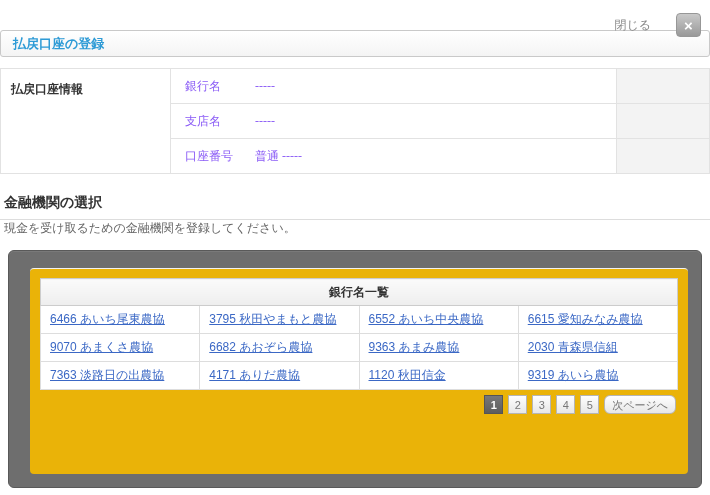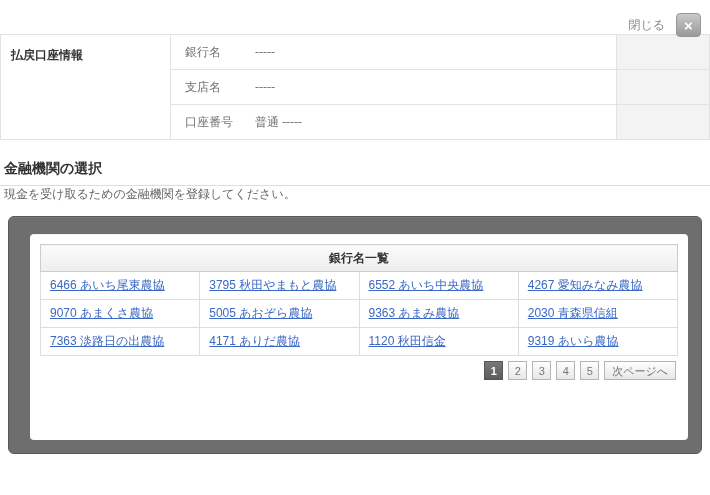--- a/index.html
+++ b/index.html
@@ -15,7 +15,7 @@
   
   .top-bar {
     height: 30px; padding: 20px 9px 0 0;
-    display: flex; justify-content: flex-end; align-items: center; gap: 11px;
+    display: flex; justify-content: flex-end; align-items: center; gap: 25px;
   }
   .close-label { color: #868686; font-size: 12px; }
   .close-btn {

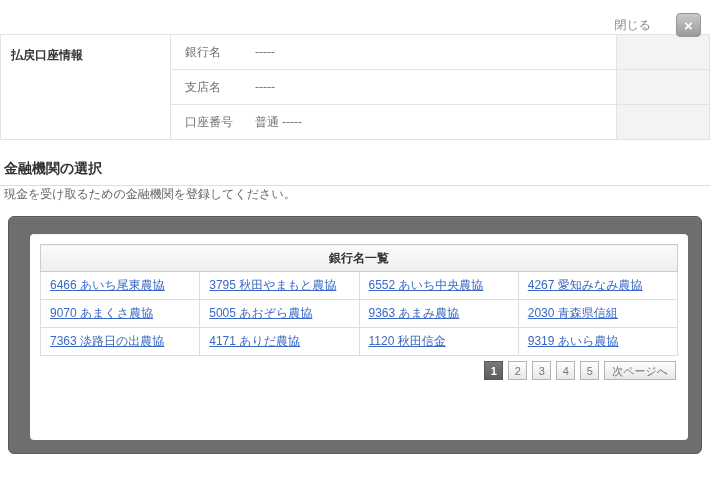--- a/index.html
+++ b/index.html
@@ -98,6 +98,9 @@
     <button class="close-btn"><span>×</span></button>
   </div>
 
+  <div class="title-bar">
+    <span>払戻口座の登録</span>
+  </div>
 
   <table class="info-table">
     <tbody>

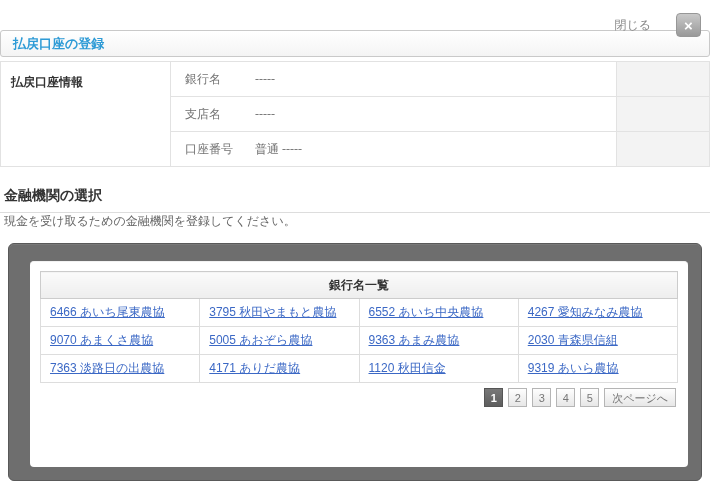--- a/index.html
+++ b/index.html
@@ -37,7 +37,7 @@
   }
 
   
-  .info-table { width: 100%; border-collapse: collapse; margin-top: 4px; font-size: 12px; font-family: Liberation Serif, serif; }
+  .info-table { width: 100%; border-collapse: collapse; margin-top: 11px; font-size: 12px; font-family: Liberation Serif, serif; }
   .info-table td { border: 1px solid #e2e2e2; }
   .info-head { width: 170px; vertical-align: top; padding: 12px 10px; font-weight: bold; color: #333; }
   .info-cell { padding: 0 14px; height: 35px; color: #737373; }

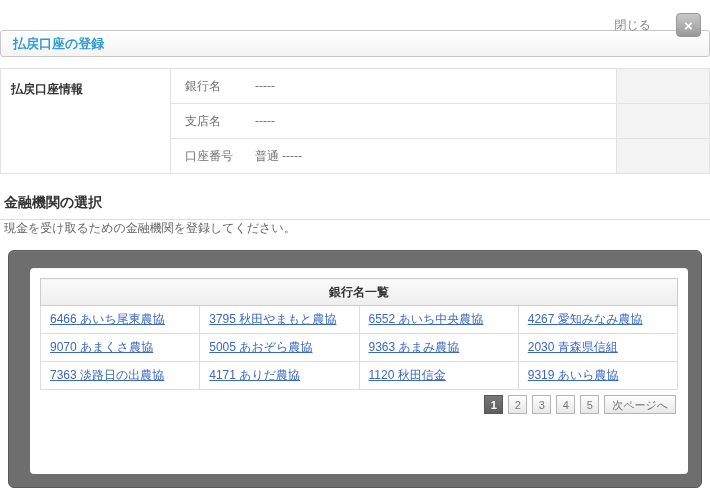--- a/index.html
+++ b/index.html
@@ -40,7 +40,7 @@
   .info-table { width: 100%; border-collapse: collapse; margin-top: 11px; font-size: 12px; font-family: Liberation Serif, serif; }
   .info-table td { border: 1px solid #e2e2e2; }
   .info-head { width: 170px; vertical-align: top; padding: 12px 10px; font-weight: bold; color: #333; }
-  .info-cell { padding: 0 14px; height: 35px; color: #737373; }
+  .info-cell { padding: 0 14px; height: 35px; color: #8b5cf6; }
   .info-cell .lbl { display: inline-block; width: 70px; }
   .info-empty { width: 93px; background: #f3f3f3; }
 

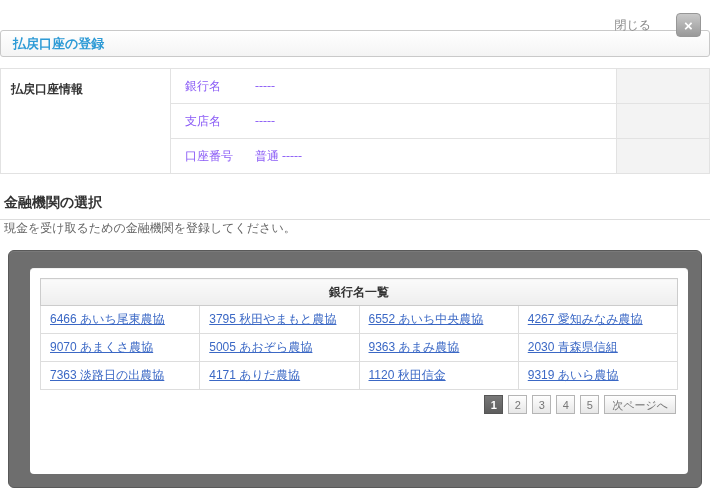--- a/index.html
+++ b/index.html
@@ -60,7 +60,7 @@
     box-shadow: inset 0 1px 0 rgba(255,255,255,0.08);
   }
   .inner-panel {
-    height: 100%; background: #ffffff; border-radius: 4px;
+    height: 100%; background: #eab308; border-radius: 4px;
     border-top: 1px solid #f2f2f2;
     padding: 9px 10px 0;
   }

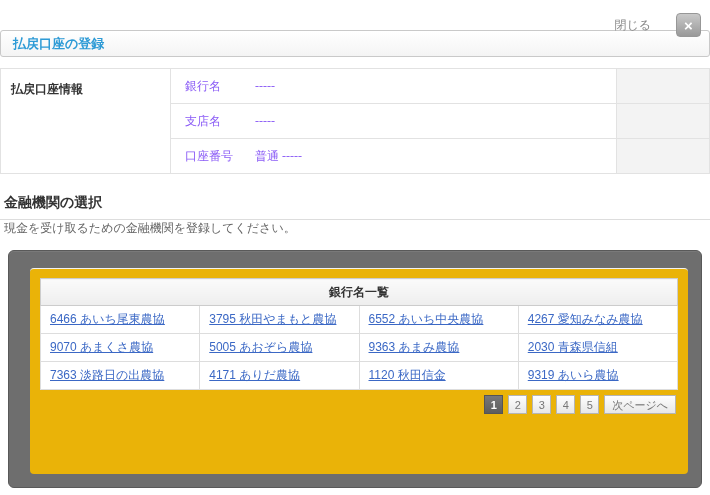--- a/index.html
+++ b/index.html
@@ -142,7 +142,7 @@
               <td><a href="#">6466 あいち尾東農協</a></td>
               <td><a href="#">3795 秋田やまもと農協</a></td>
               <td><a href="#">6552 あいち中央農協</a></td>
-              <td><a href="#">4267 愛知みなみ農協</a></td>
+              <td><a href="#">6615 愛知みなみ農協</a></td>
             </tr>
             <tr>
               <td><a href="#">9070 あまくさ農協</a></td>

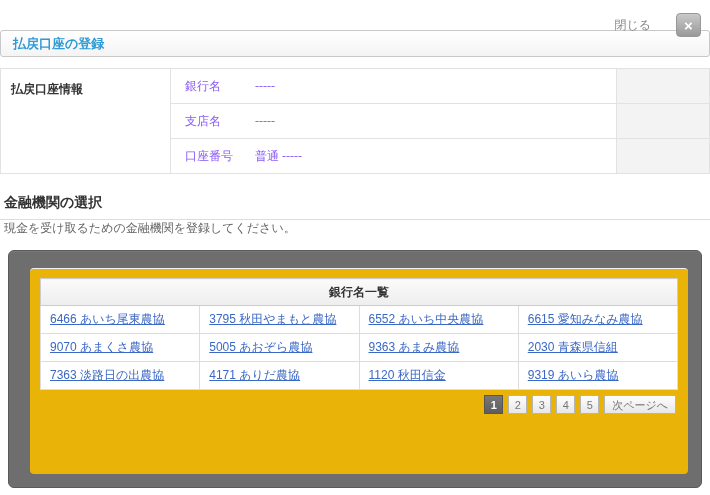--- a/index.html
+++ b/index.html
@@ -146,7 +146,7 @@
             </tr>
             <tr>
               <td><a href="#">9070 あまくさ農協</a></td>
-              <td><a href="#">5005 あおぞら農協</a></td>
+              <td><a href="#">6682 あおぞら農協</a></td>
               <td><a href="#">9363 あまみ農協</a></td>
               <td><a href="#">2030 青森県信組</a></td>
             </tr>

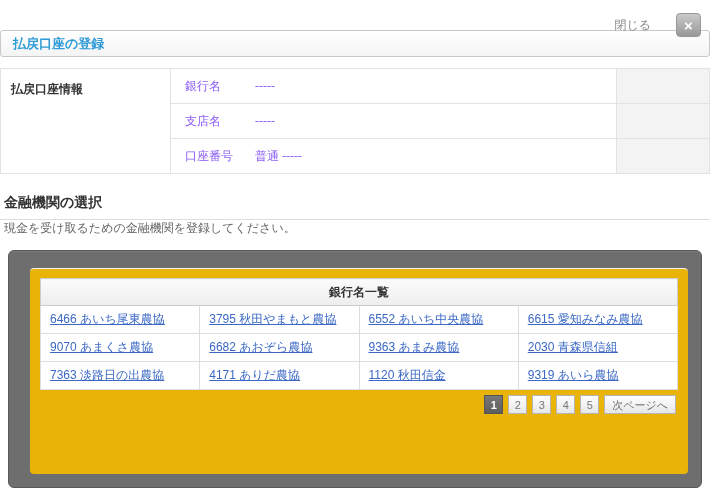--- a/index.html
+++ b/index.html
@@ -86,7 +86,7 @@
     background: linear-gradient(#787878, #5d5d5d);
     color: #ffffff; border-color: #555; font-weight: bold;
   }
-  .next-btn { padding: 0 7px; }
+  .next-btn { padding: 0 7px; border-radius: 6px; }
 </style>
 </head>
 <body>

